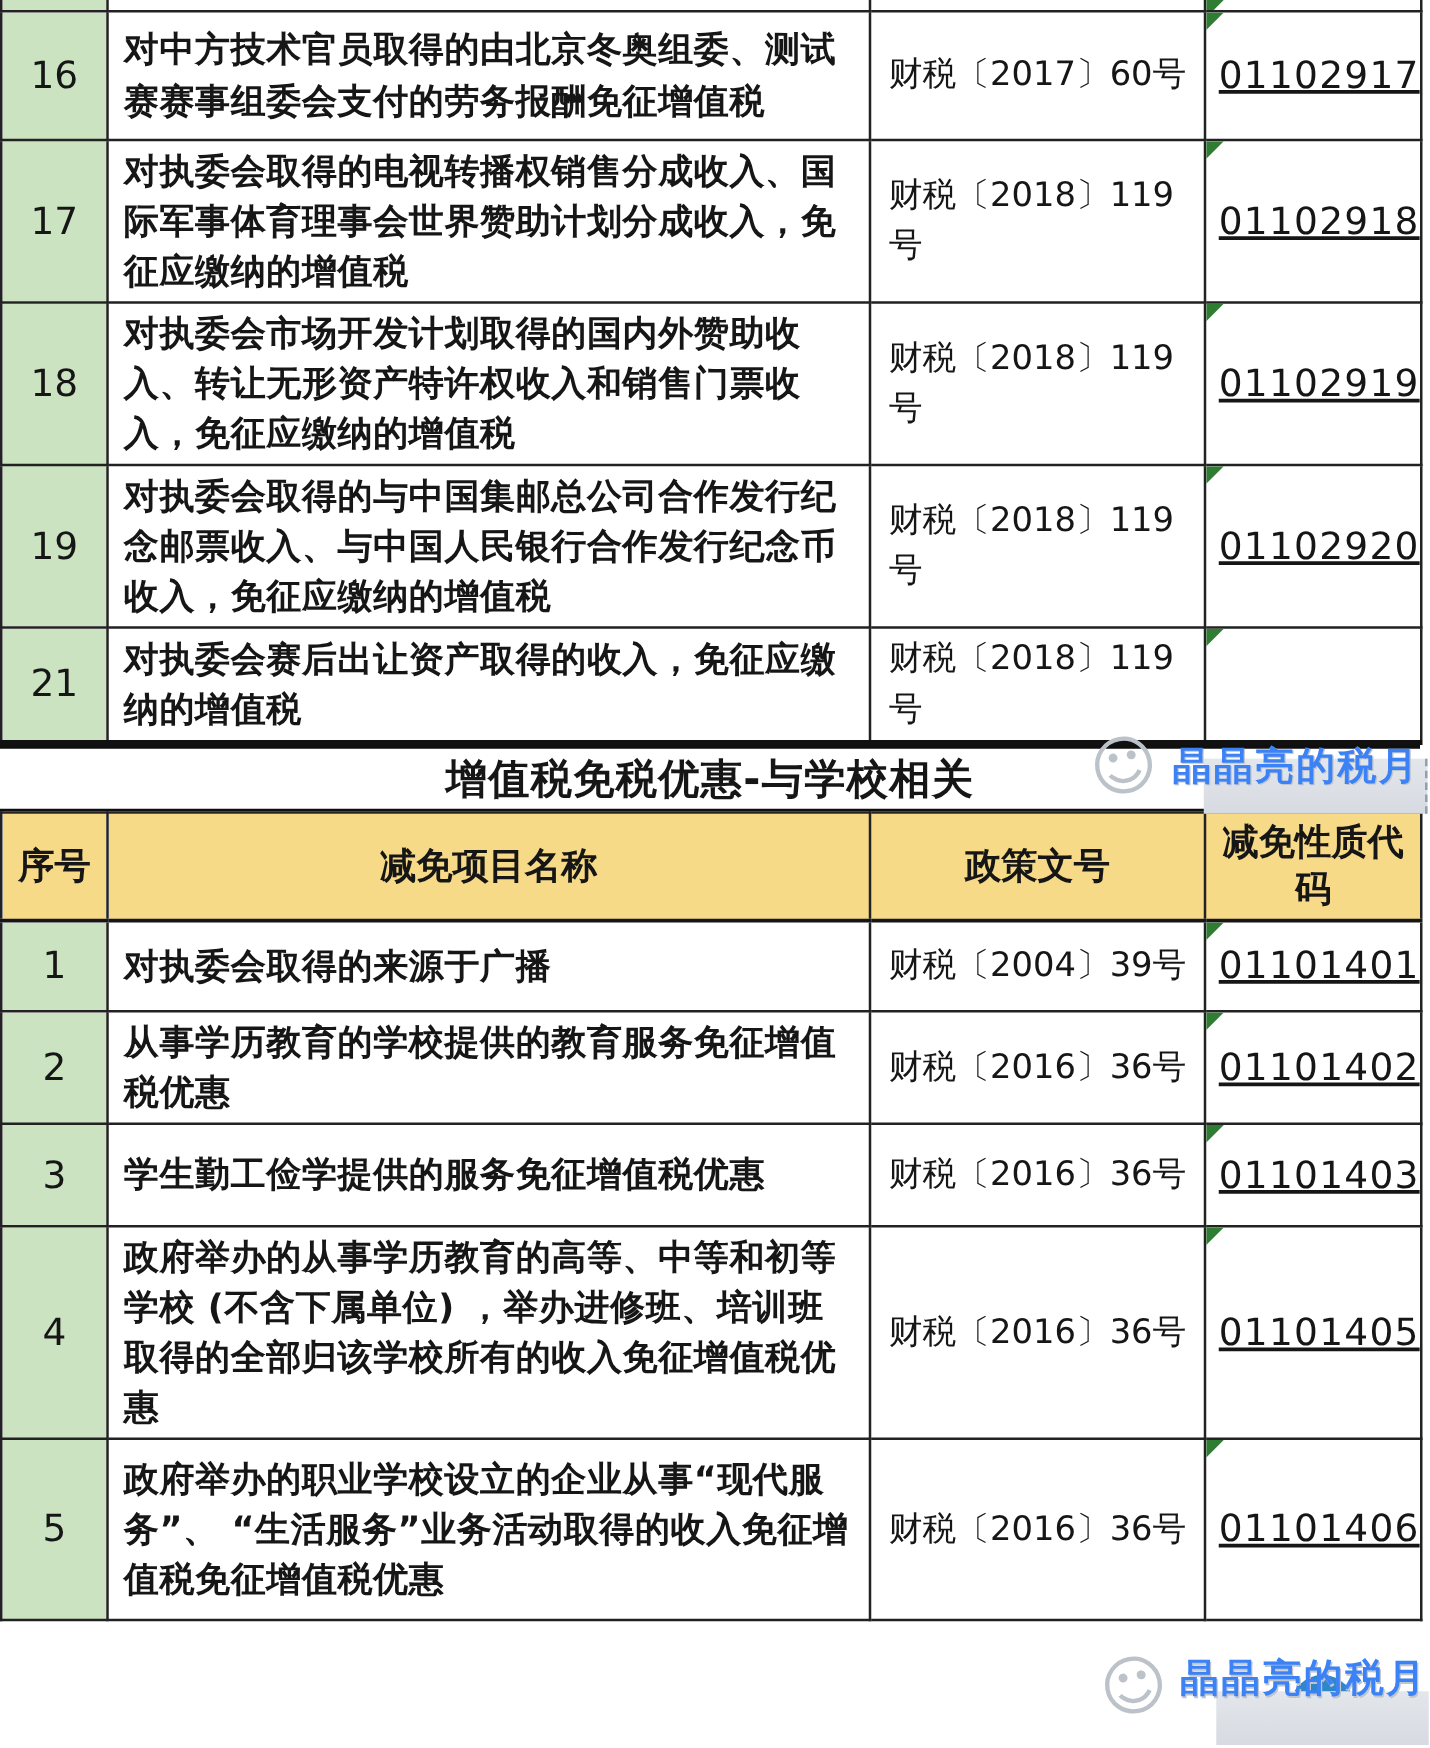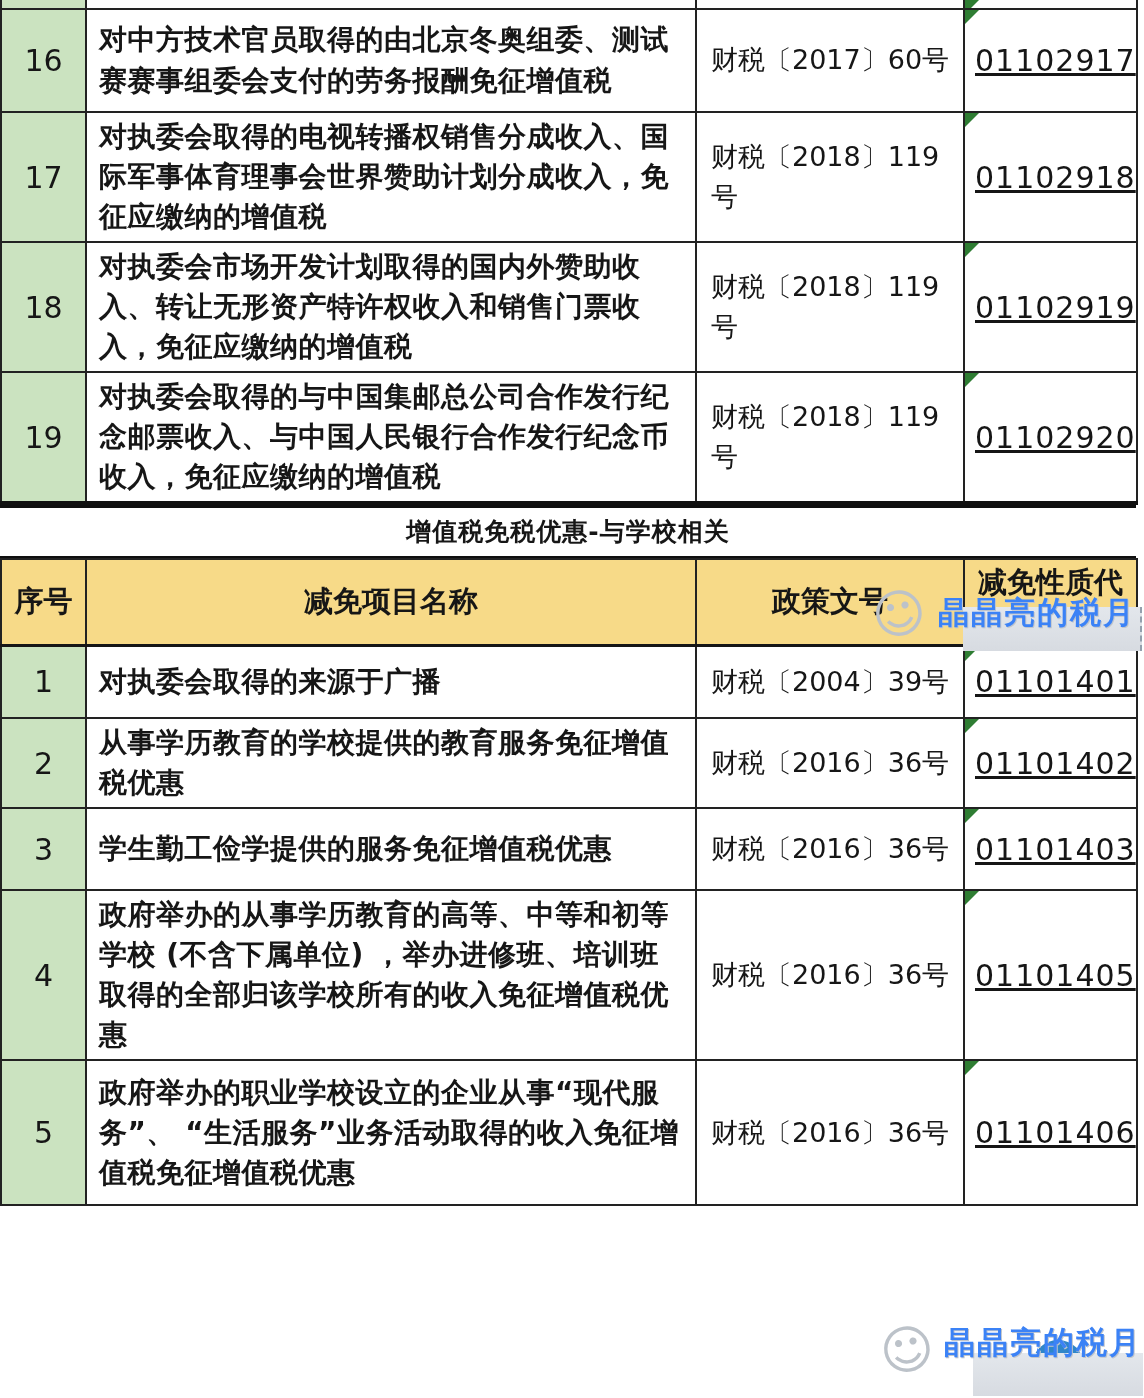--- a/index.html
+++ b/index.html
@@ -164,6 +164,14 @@
       <td class="policy">财税〔2018〕119号</td>
       <td class="code"><span class="tri"></span><span>01102920</span></td>
     </tr>
+    <tr style="height:87px;">
+      <td class="num">21</td>
+      <td class="name">对执委会赛后出让资产取得的收入，免征应缴纳的增值税</td>
+      <td class="policy">财税〔2018〕119号</td>
+      <td class="code">
+            <span class="tri"></span>
+          </td>
+    </tr>
   </tbody>
     </table>
 

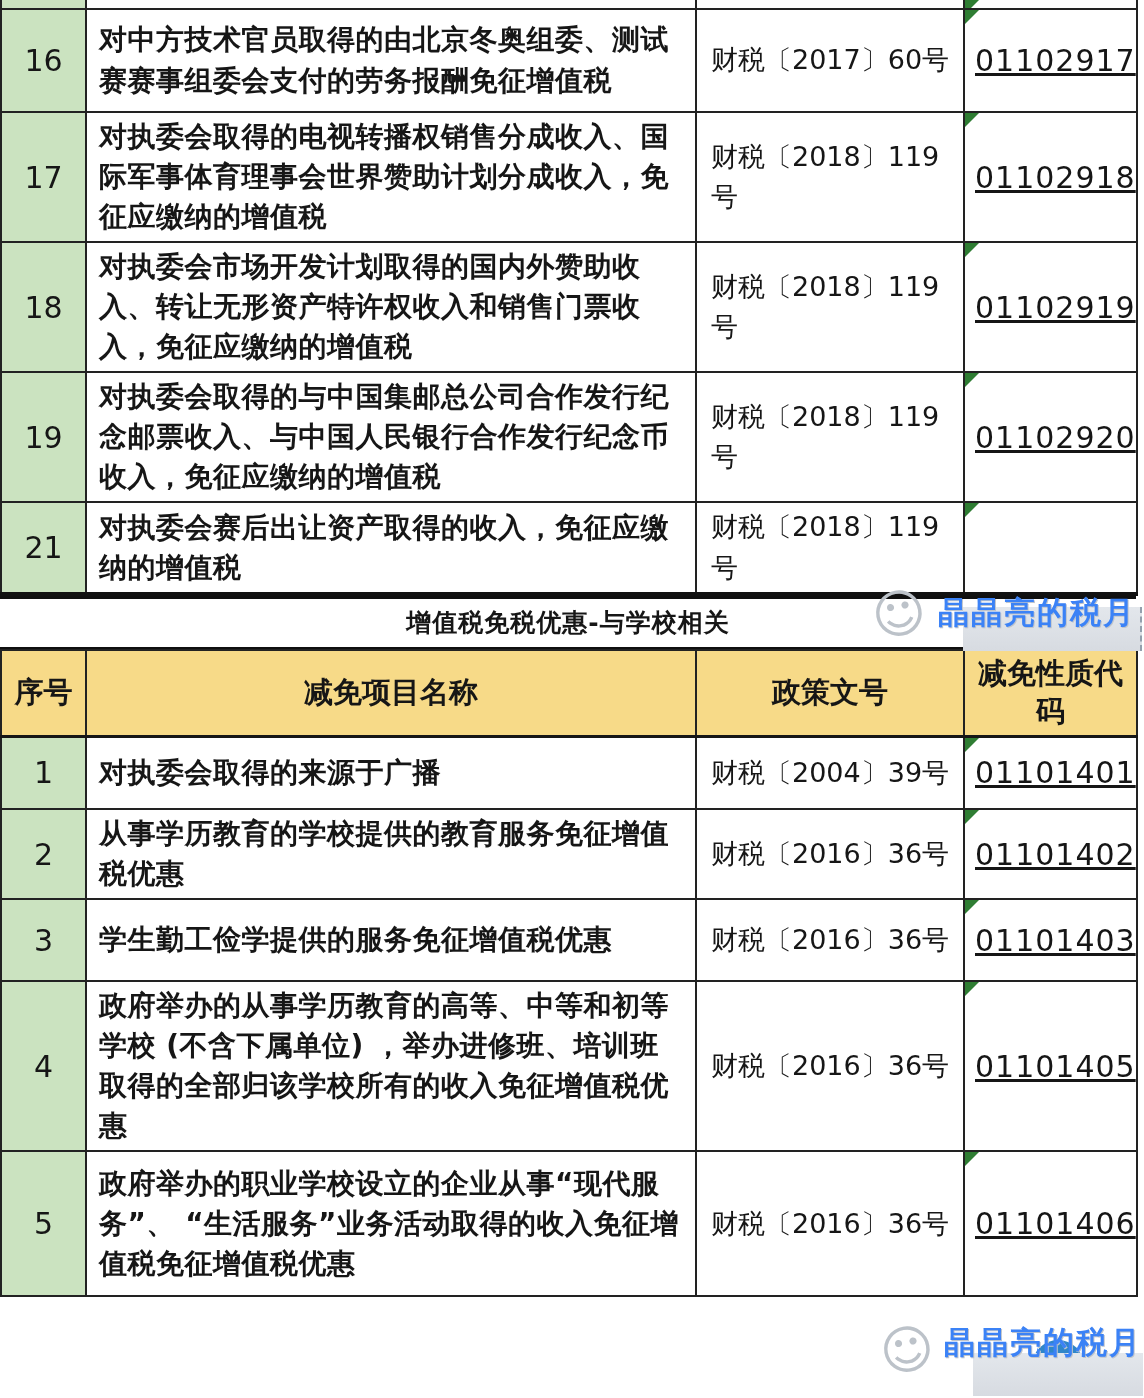--- a/index.html
+++ b/index.html
@@ -69,7 +69,7 @@
     height:48px;
     line-height:48px;
     text-align:center;
-    font-size:25px;
+    font-size:33px;
     font-weight:bold;
     border-top:3px solid #0f0f0f;
     border-bottom:2px solid #0f0f0f;

